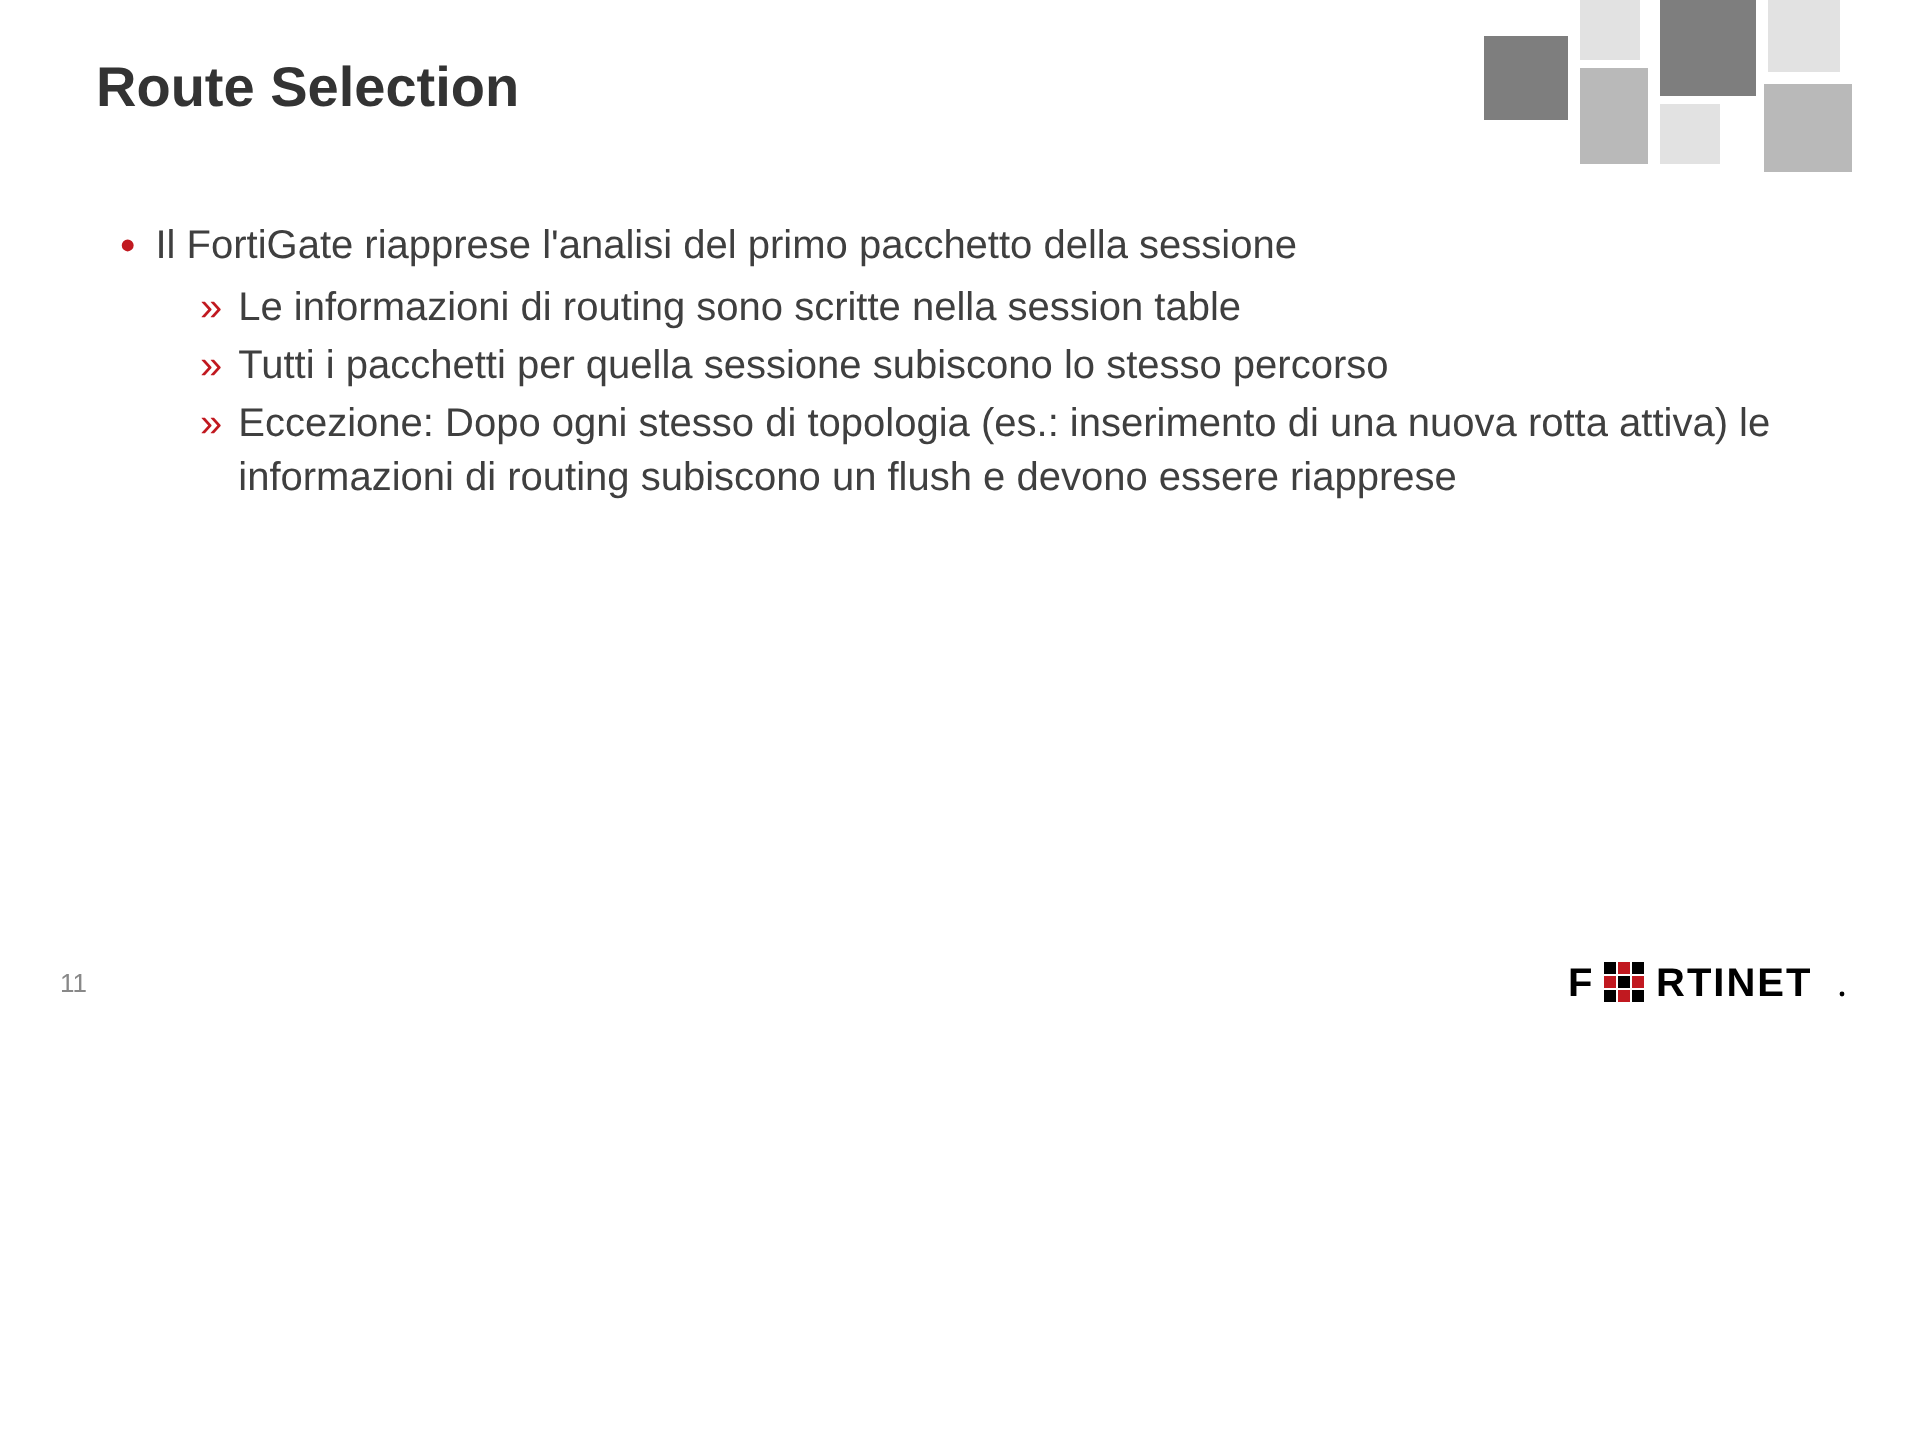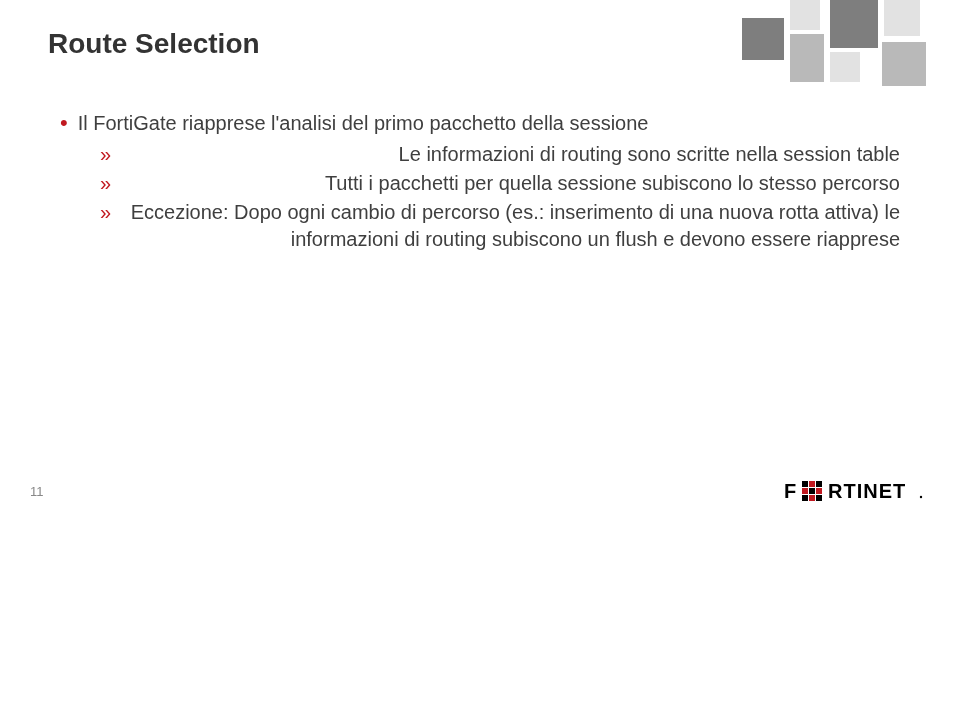--- a/index.html
+++ b/index.html
@@ -14,7 +14,7 @@
   .b1 .txt { flex: 1; }
   .b2 { display: flex; margin-left: 40px; margin-top: 2px; }
   .b2 .bullet { color: #c11920; font-size: 20px; margin-right: 8px; }
-  .b2 .txt { flex: 1; text-align: right; }
+  .b2 .txt { flex: 1; }
   .page-num { position: absolute; bottom: 20px; left: 30px; font-size: 13px; color: #888; }
   .logo { position: absolute; bottom: 16px; right: 36px; display: flex; align-items: center; }
   .logo svg { display: block; }

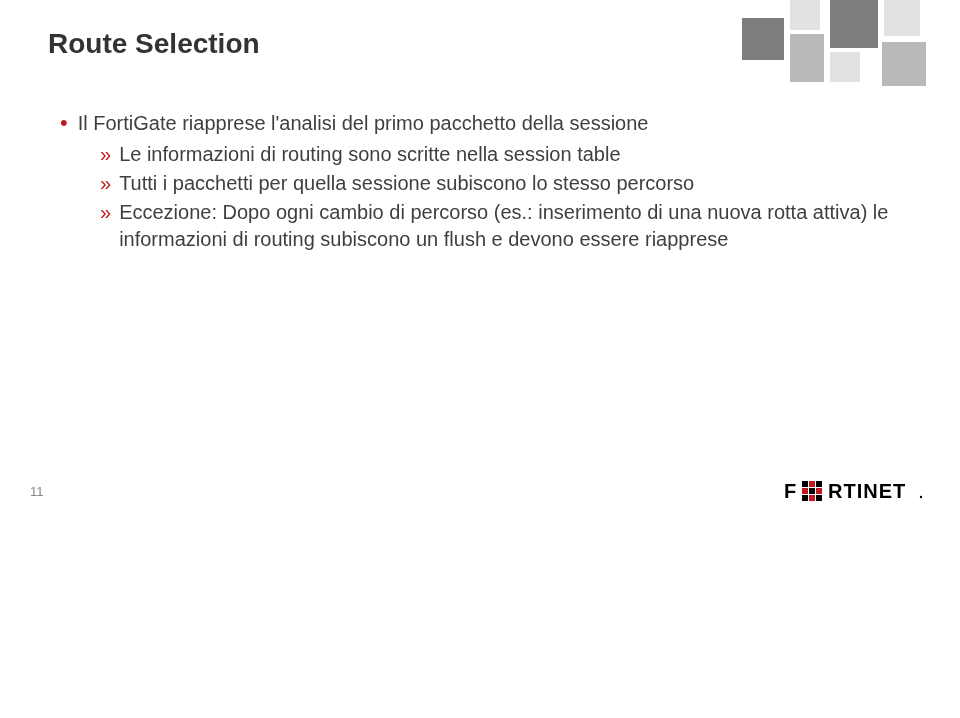--- a/index.html
+++ b/index.html
@@ -52,7 +52,7 @@
     </div>
     <div class="b2">
       <span class="bullet">»</span>
-      <span class="txt">Eccezione: Dopo ogni cambio di percorso (es.: inserimento di una nuova rotta attiva) le informazioni di routing subiscono un flush e devono essere riapprese</span>
+      <span class="txt">Eccezione: Dopo ogni stesso di topologia (es.: inserimento di una nuova rotta attiva) le informazioni di routing subiscono un flush e devono essere riapprese</span>
     </div>
   </div>
 

